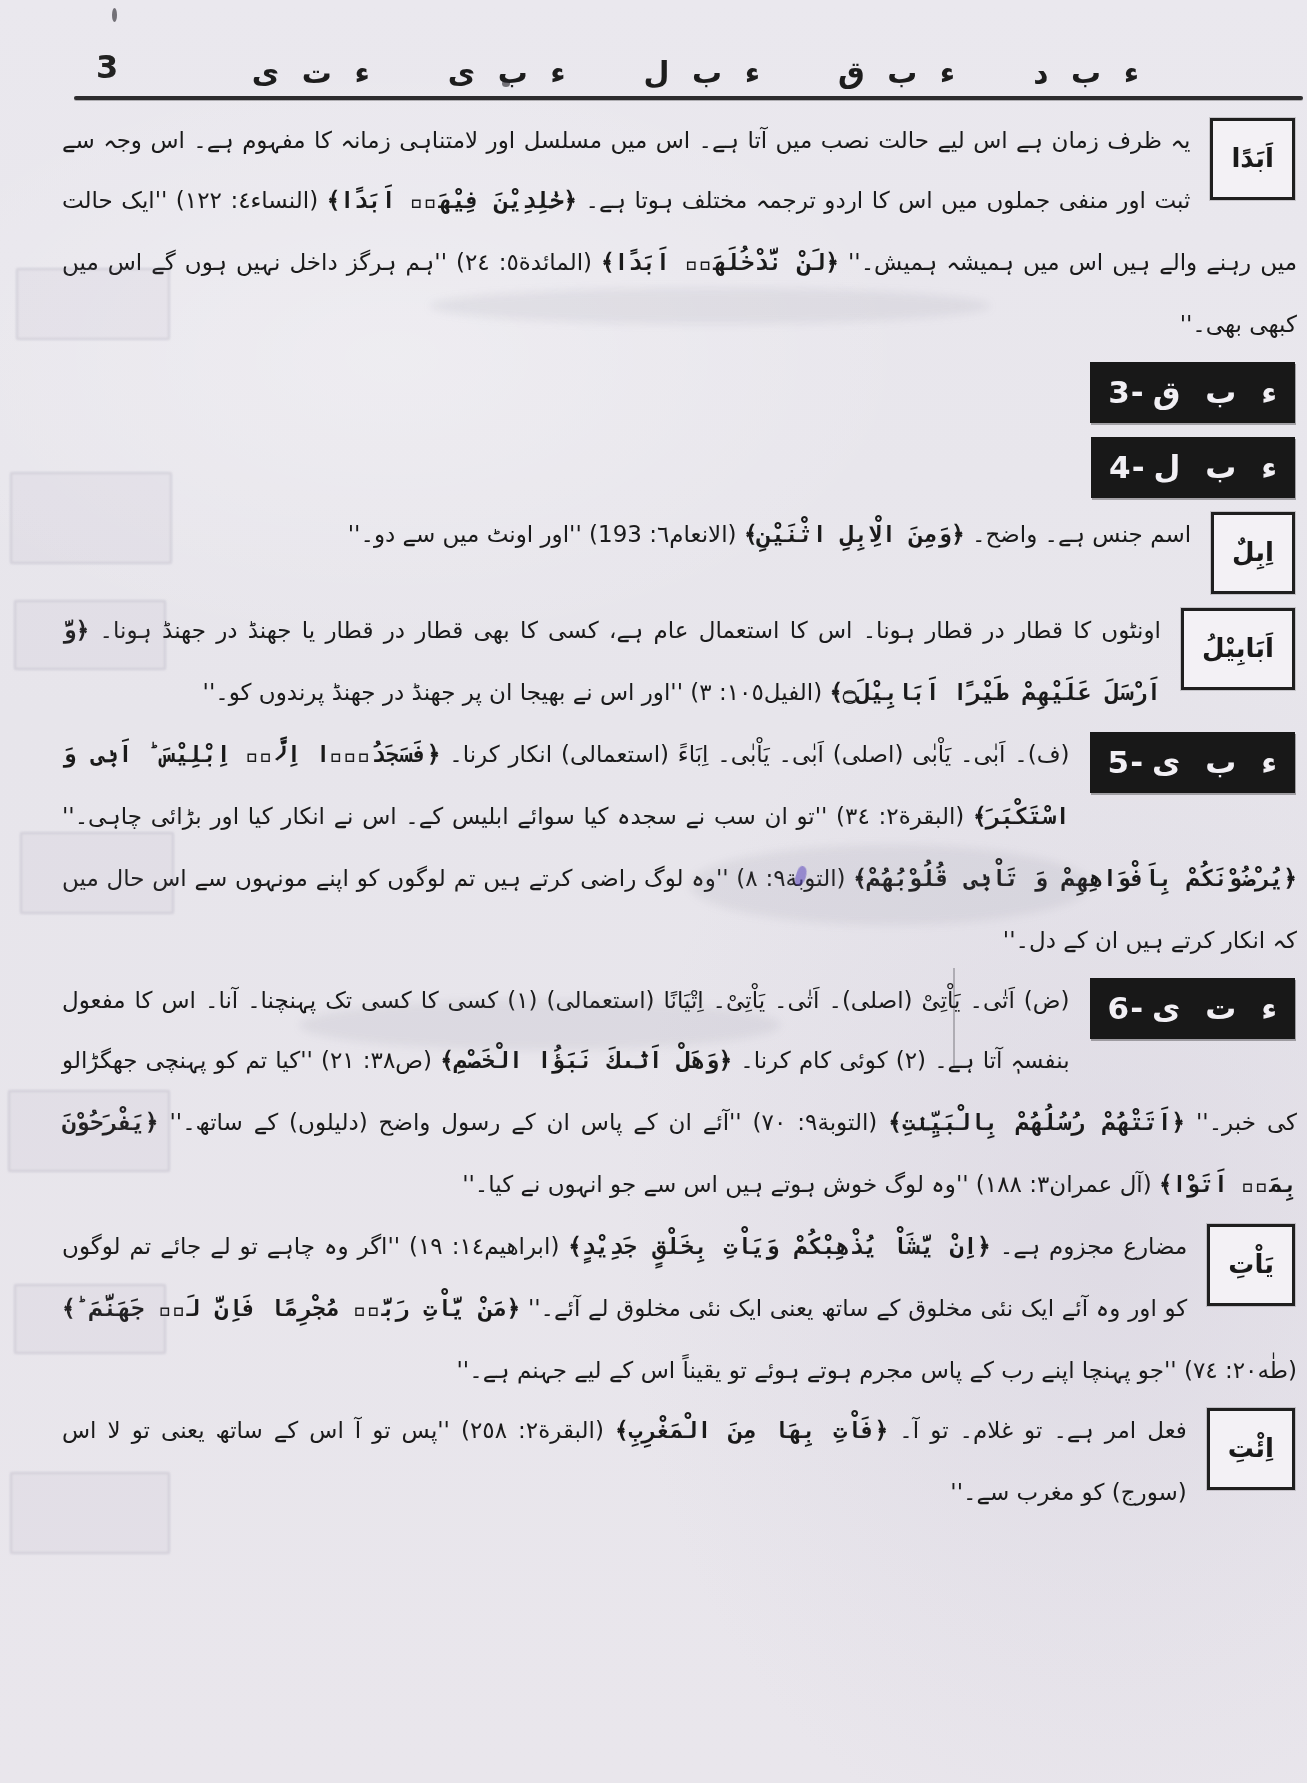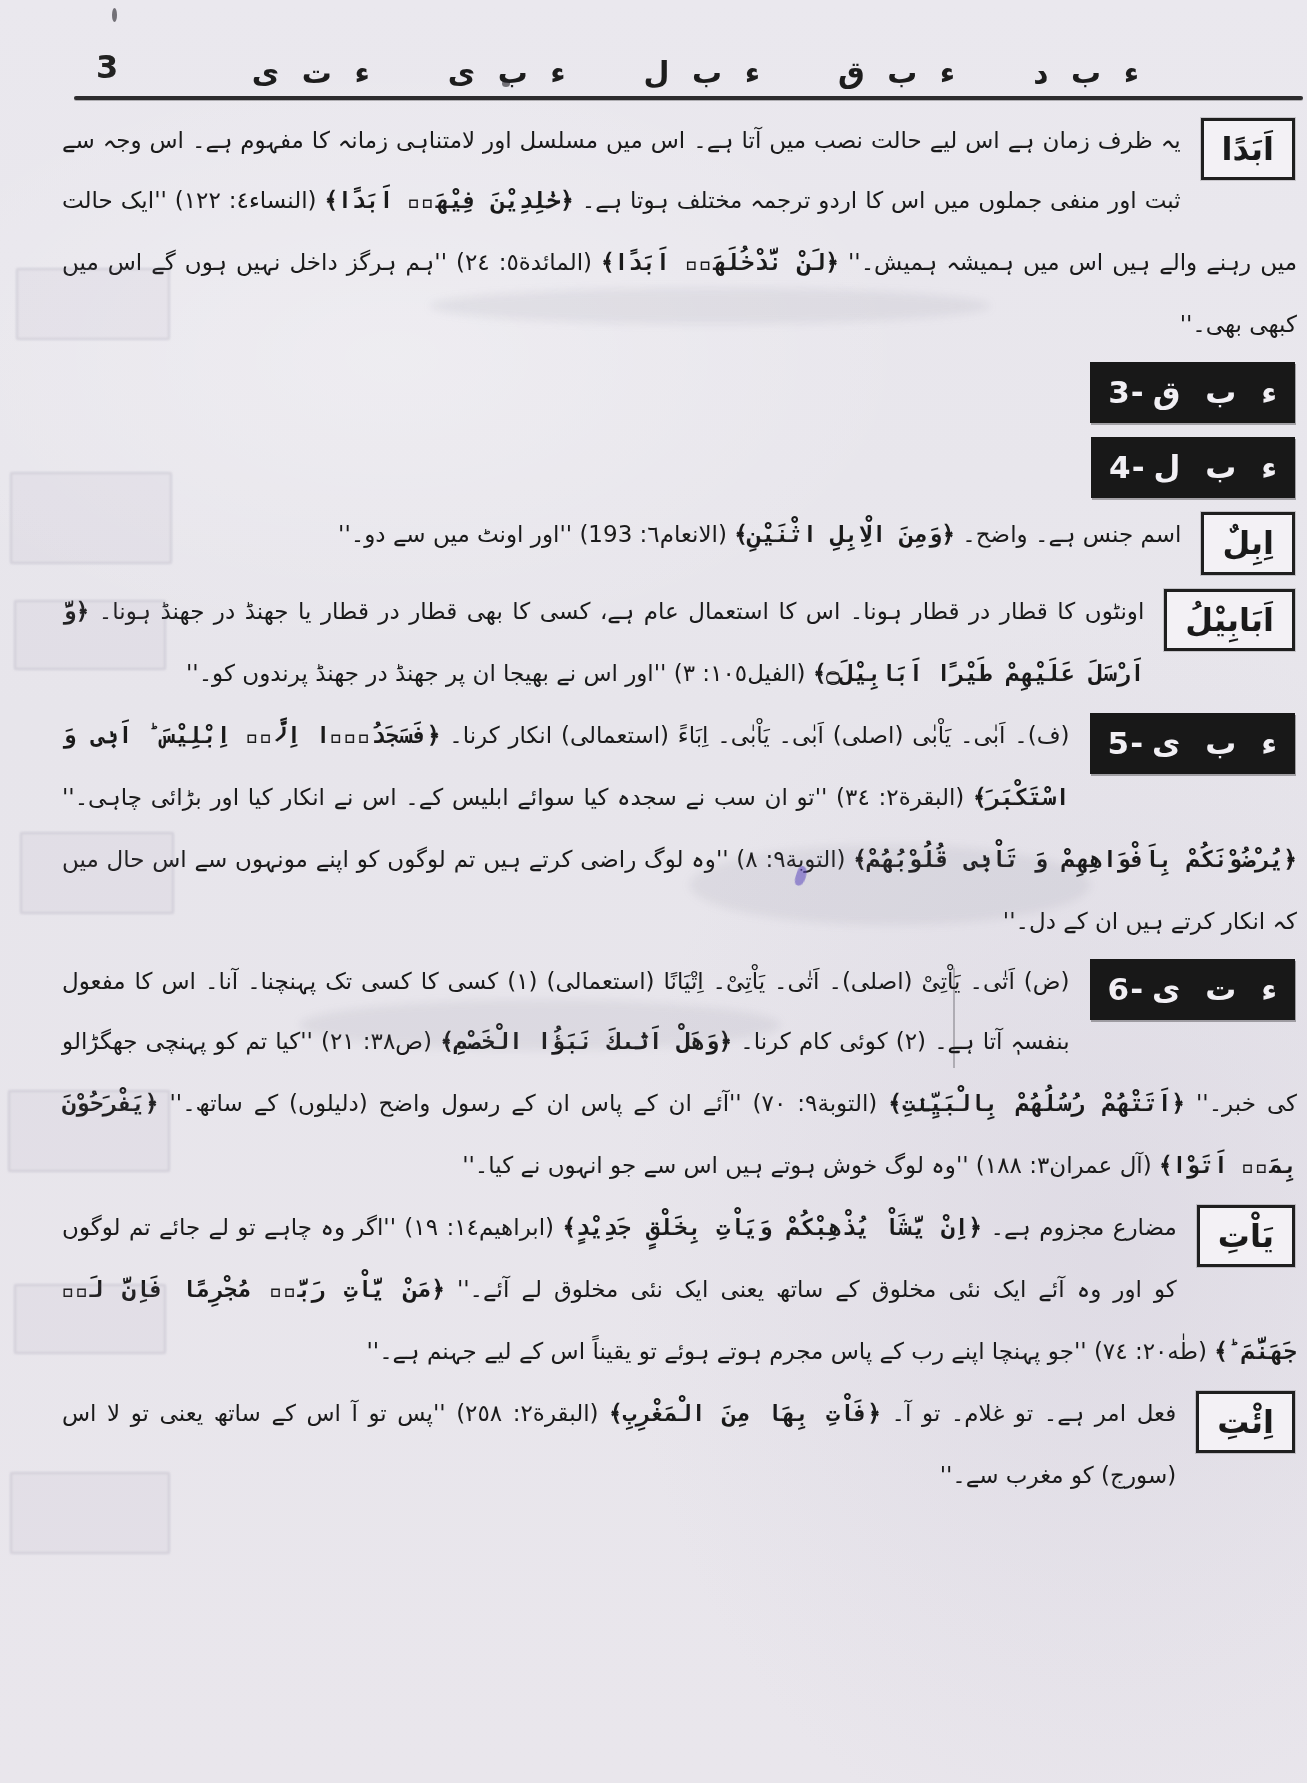--- a/index.html
+++ b/index.html
@@ -49,8 +49,8 @@
   .hw.word{
     border:3px solid #1f1f1f;
     background:#f3f1f5;
-    padding:5px 18px;
-    font-size:32px;font-weight:700;line-height:1.45;
+    padding:19px 18px;
+    font-size:26px;font-weight:700;line-height:1.45;
     box-shadow:0 0 0 1px rgba(0,0,0,.15);
   }
   .hw.section{

